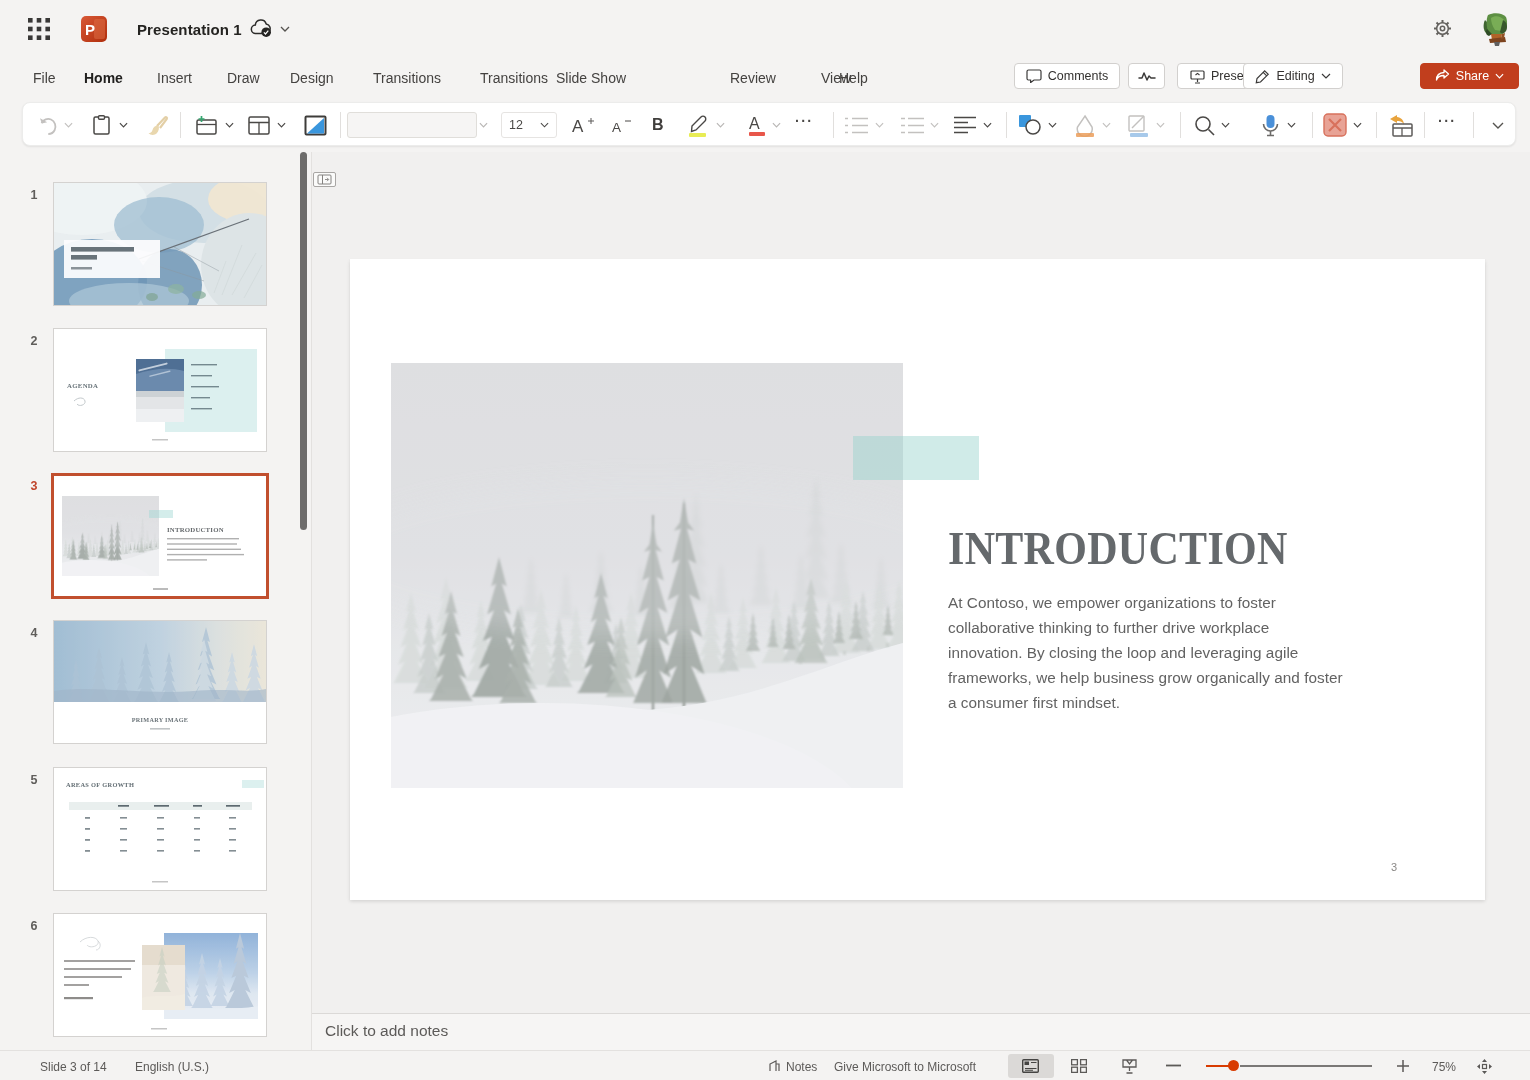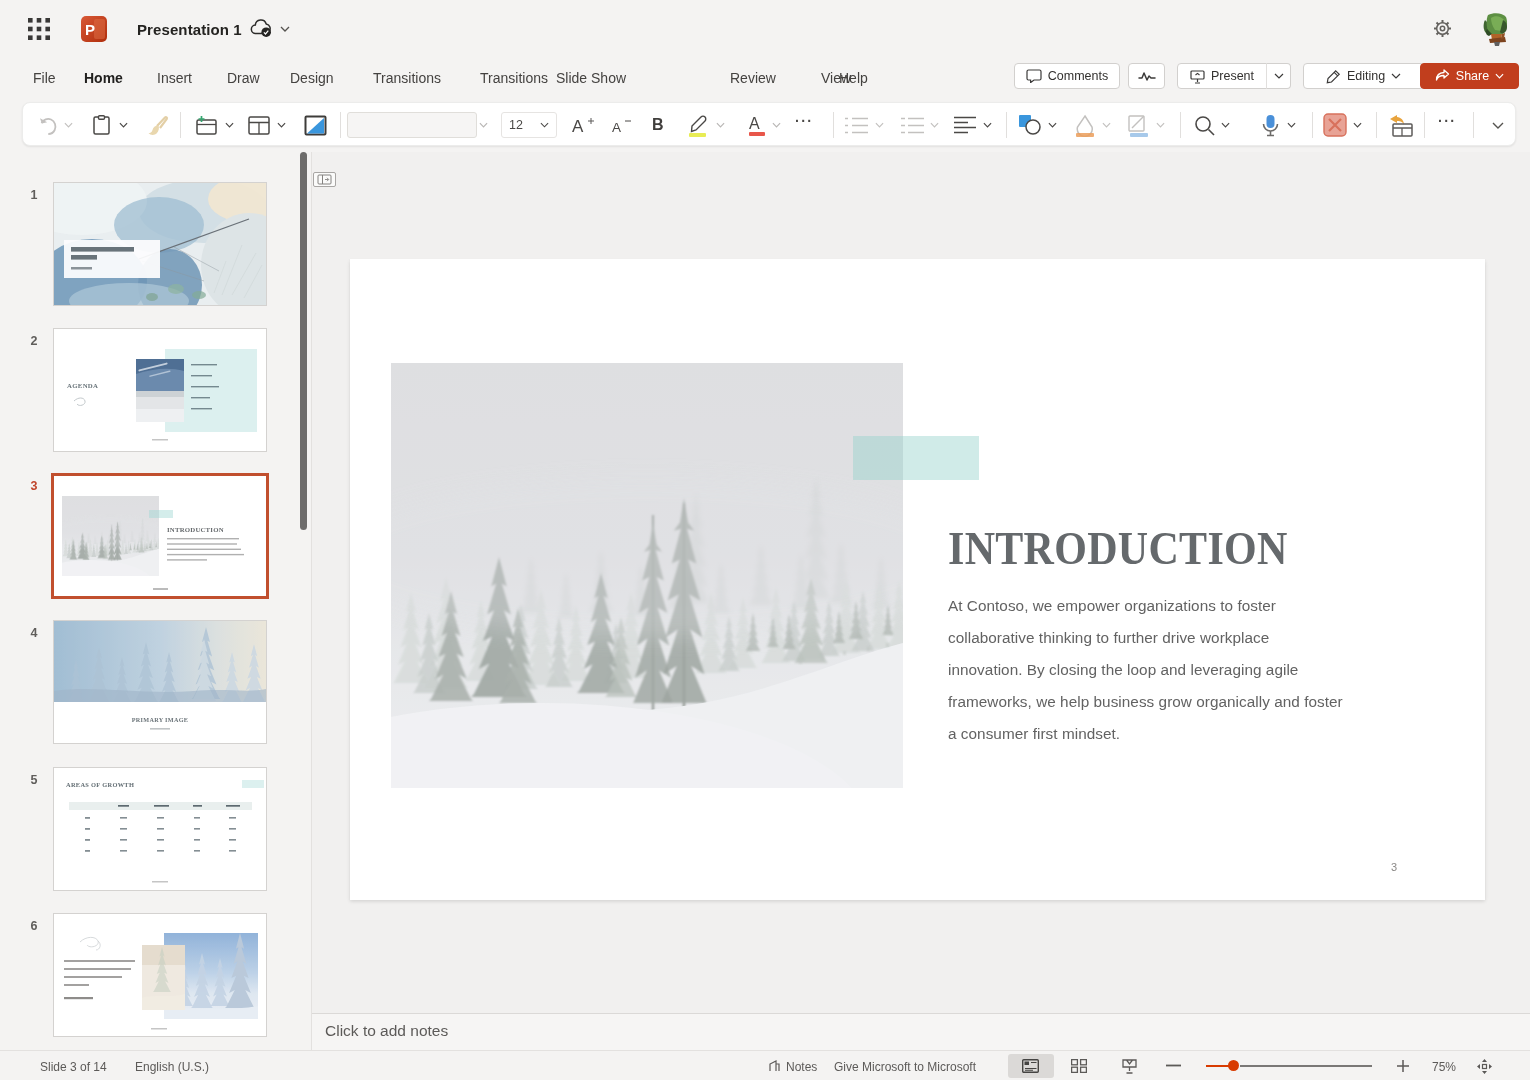--- a/index.html
+++ b/index.html
@@ -135,7 +135,7 @@
         <path d="M1 1l4 4 4-4" fill="none" stroke="#3b3a39" stroke-width="1.2"></path>
       </svg>
   </div>
-  <div class="tbtn" style="left:1303px;width:121px">
+  <div class="tbtn" style="left:1243px;width:100px">
     <svg width="15" height="15" viewBox="0 0 15 15">
         <path d="M9.7 1.8l3.5 3.5L5.5 13 1.3 13.7 2 9.5Z M8.2 3.3l3.5 3.5" fill="none" stroke="#3b3a39" stroke-width="1.2"></path>
       </svg>

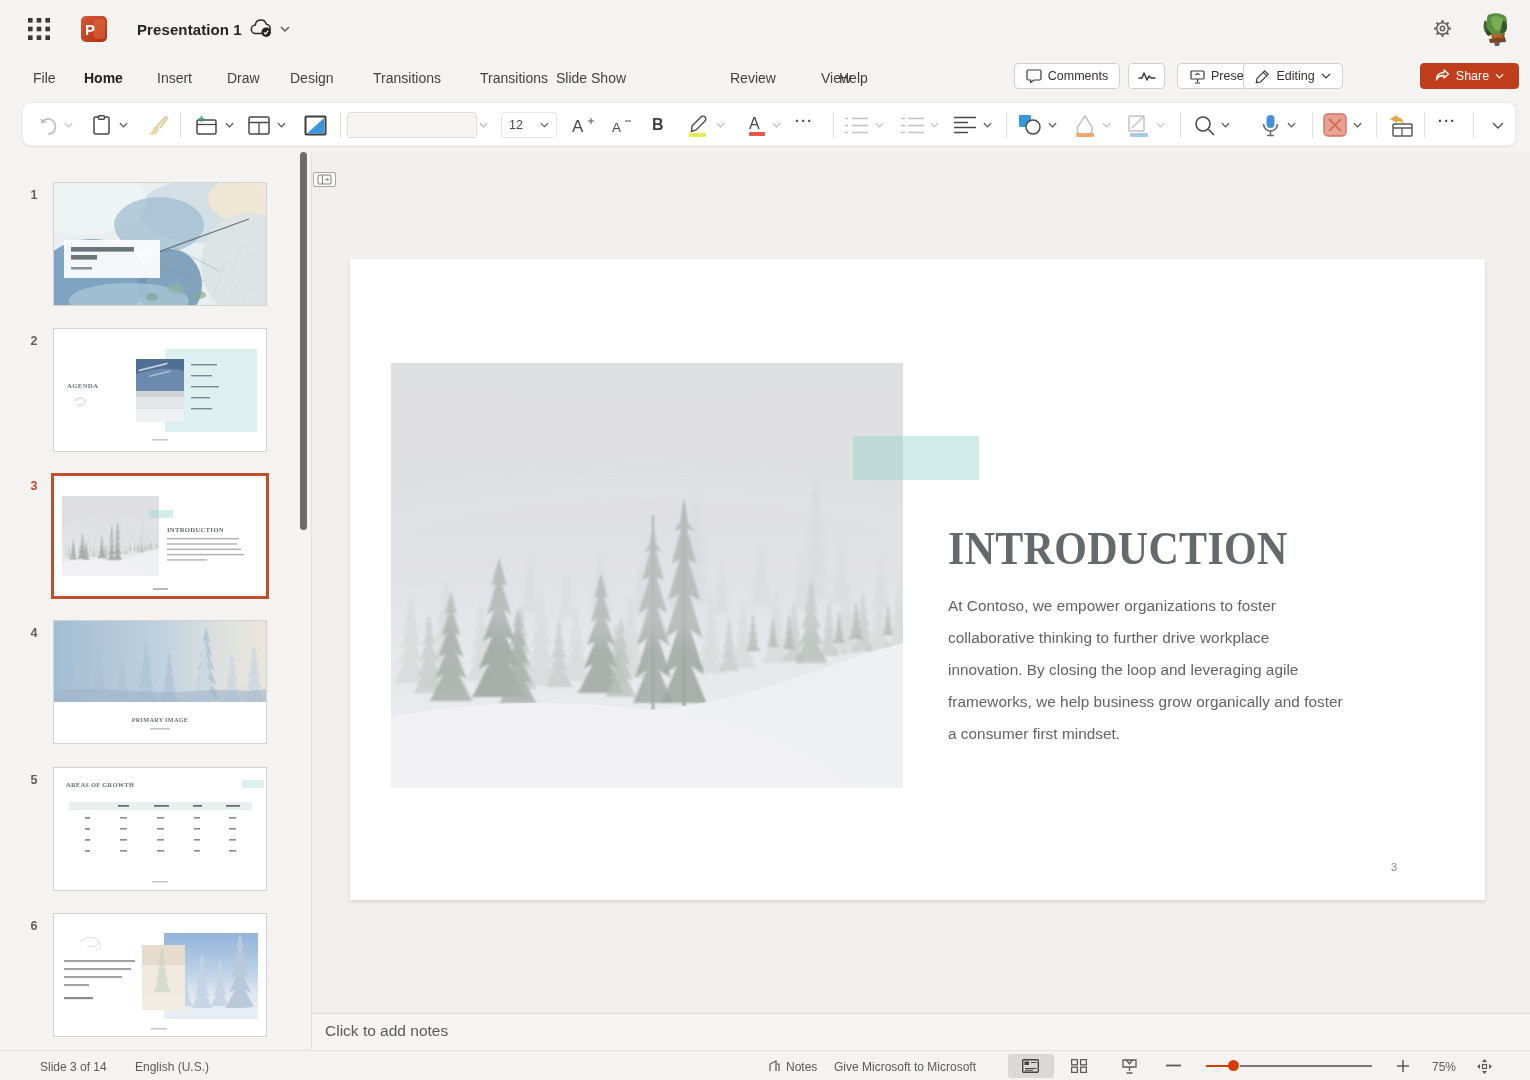--- a/index.html
+++ b/index.html
@@ -34,7 +34,7 @@
 #mainimg{position:absolute;left:41px;top:104px;width:512px;height:425px}
 #tealchip{position:absolute;left:503px;top:177px;width:126px;height:44px;background:rgba(150,210,205,.45)}
 #intro-h{position:absolute;left:598px;top:264px;font-family:"Liberation Serif",serif;font-weight:700;font-size:42px;letter-spacing:.3px;color:#65696c;transform:scaleY(1.09);transform-origin:0 0;white-space:nowrap}
-#intro-b{position:absolute;left:598px;top:331px;width:440px;font-size:15.3px;line-height:32px;color:#626262;letter-spacing:.05px;white-space:nowrap}
+#intro-b{position:absolute;left:598px;top:331px;width:440px;font-size:15.3px;line-height:25px;color:#626262;letter-spacing:.05px;white-space:nowrap}
 #sfooter{position:absolute;left:0;top:602px;width:1135px;text-align:center;font-size:11px;color:#8a8886}
 #spagenum{position:absolute;left:1041px;top:602px;font-size:11px;color:#8a8886}
 

